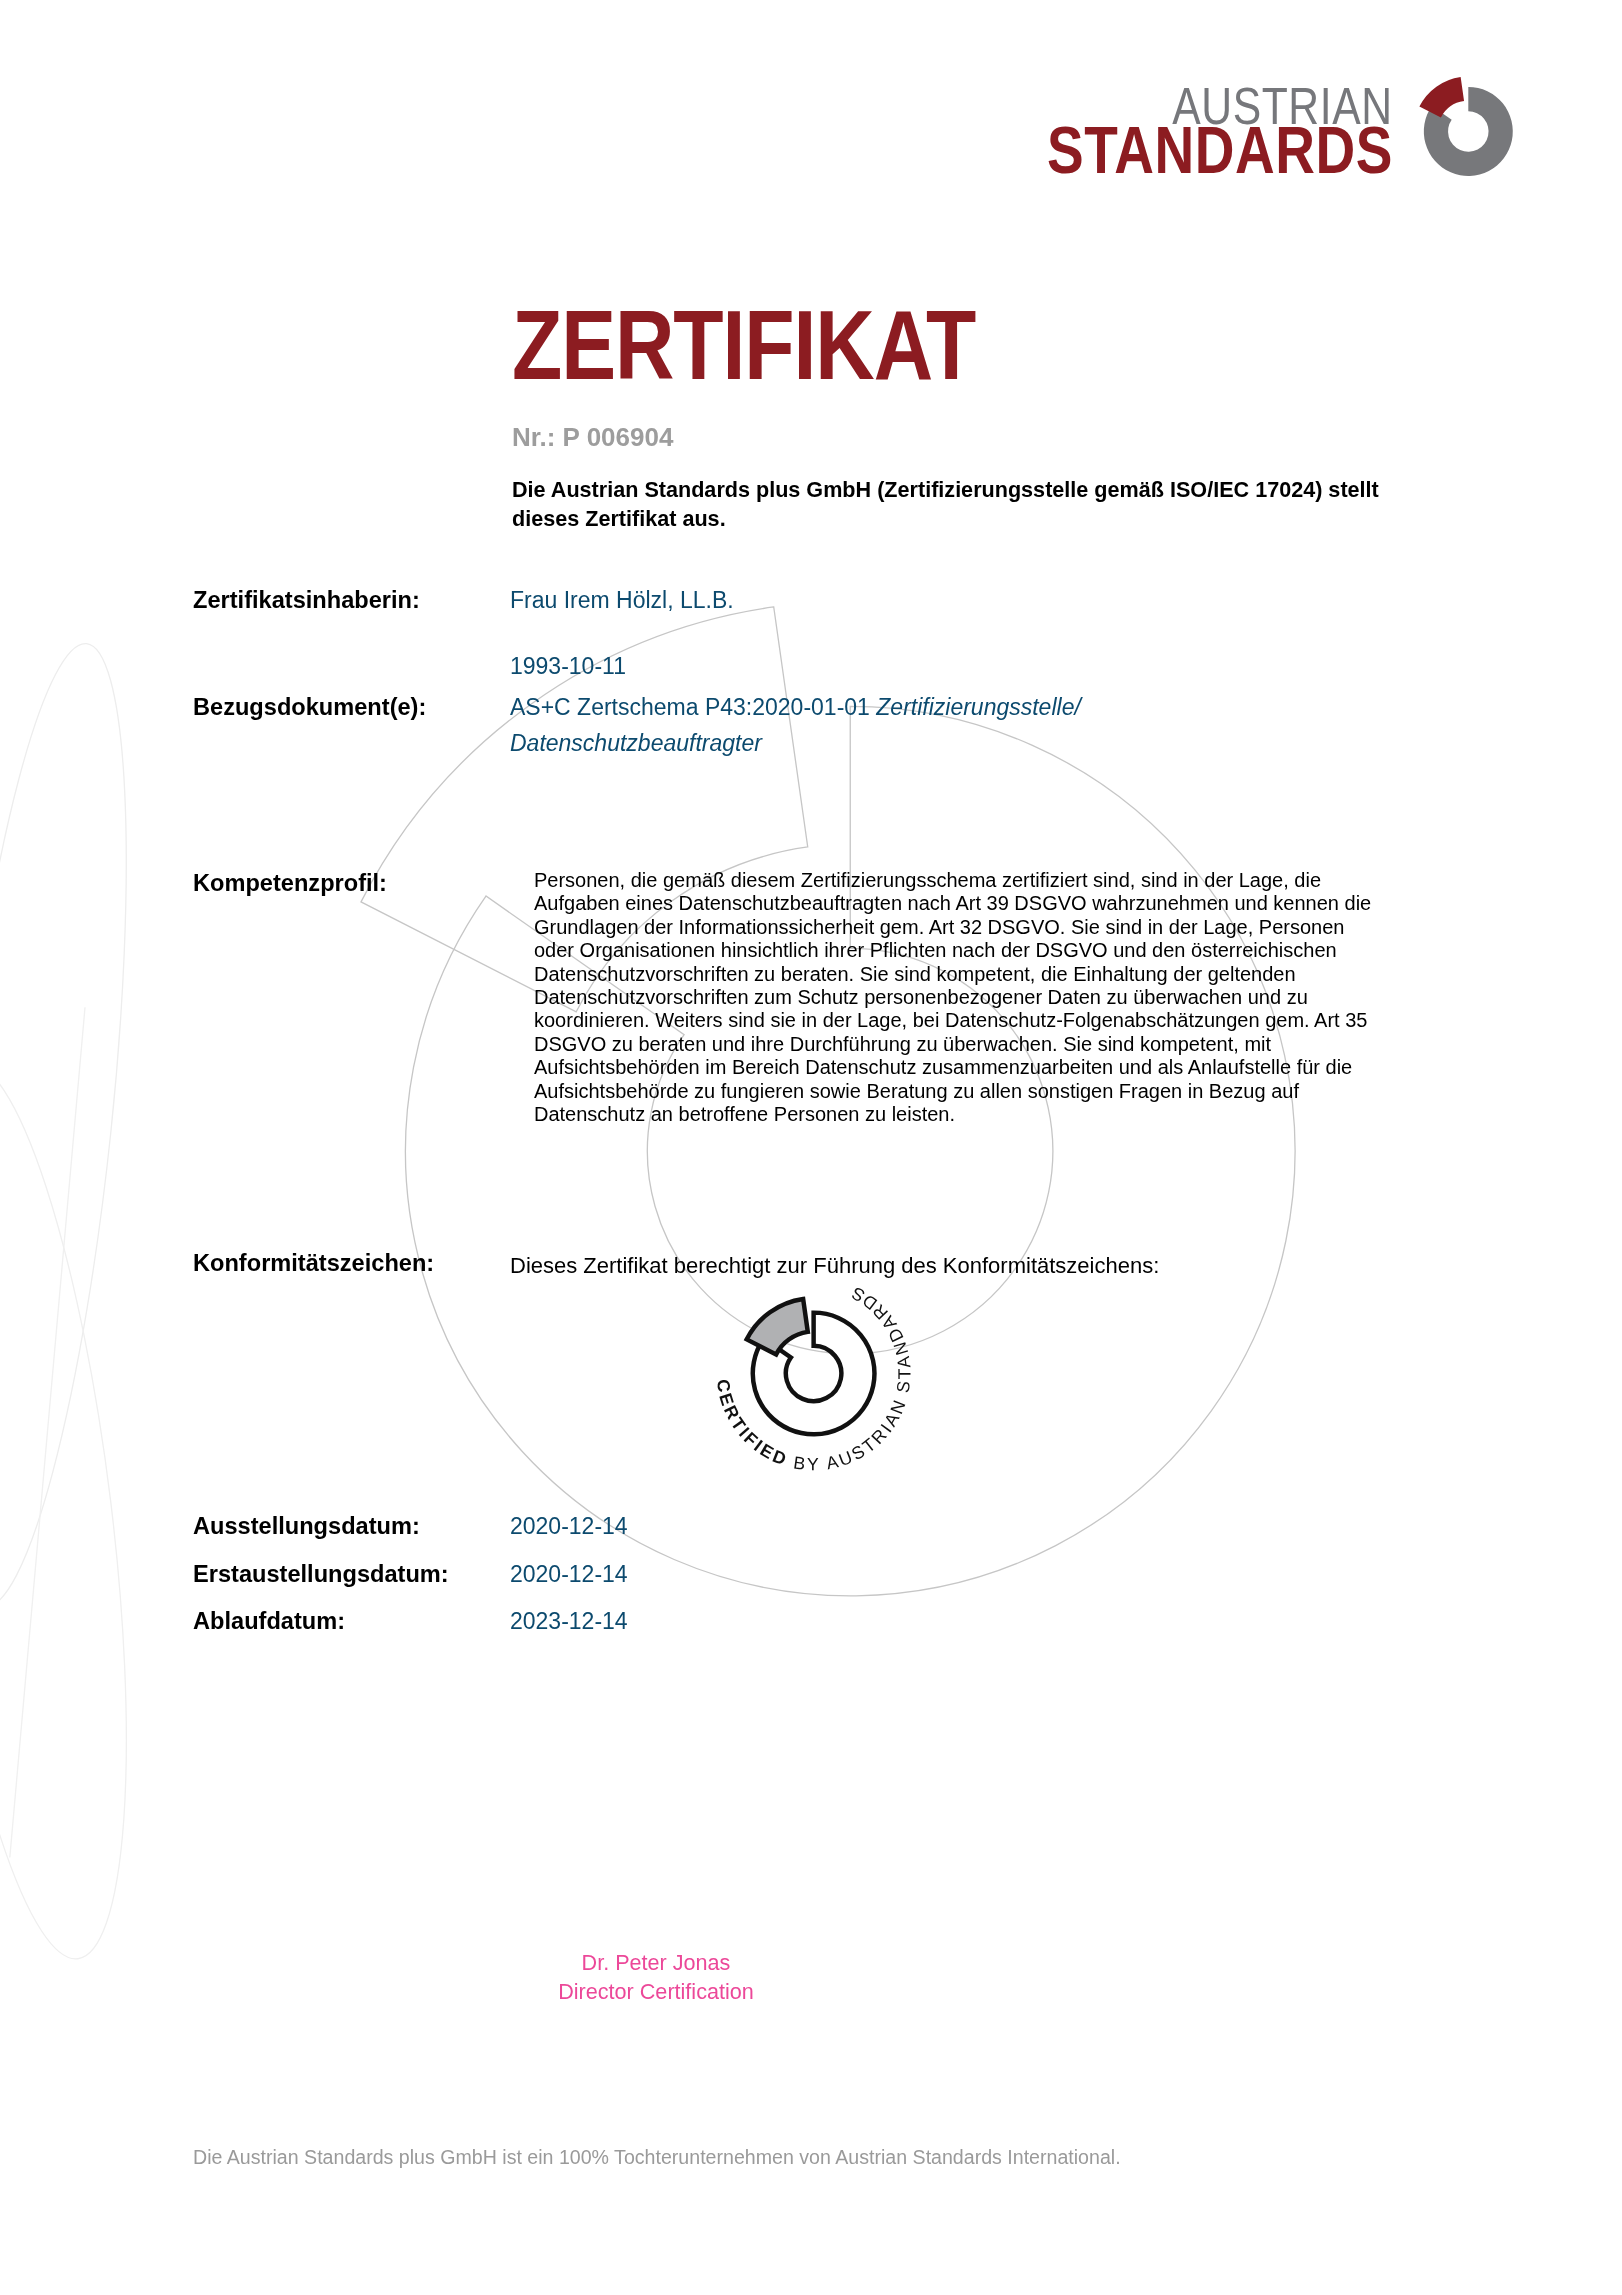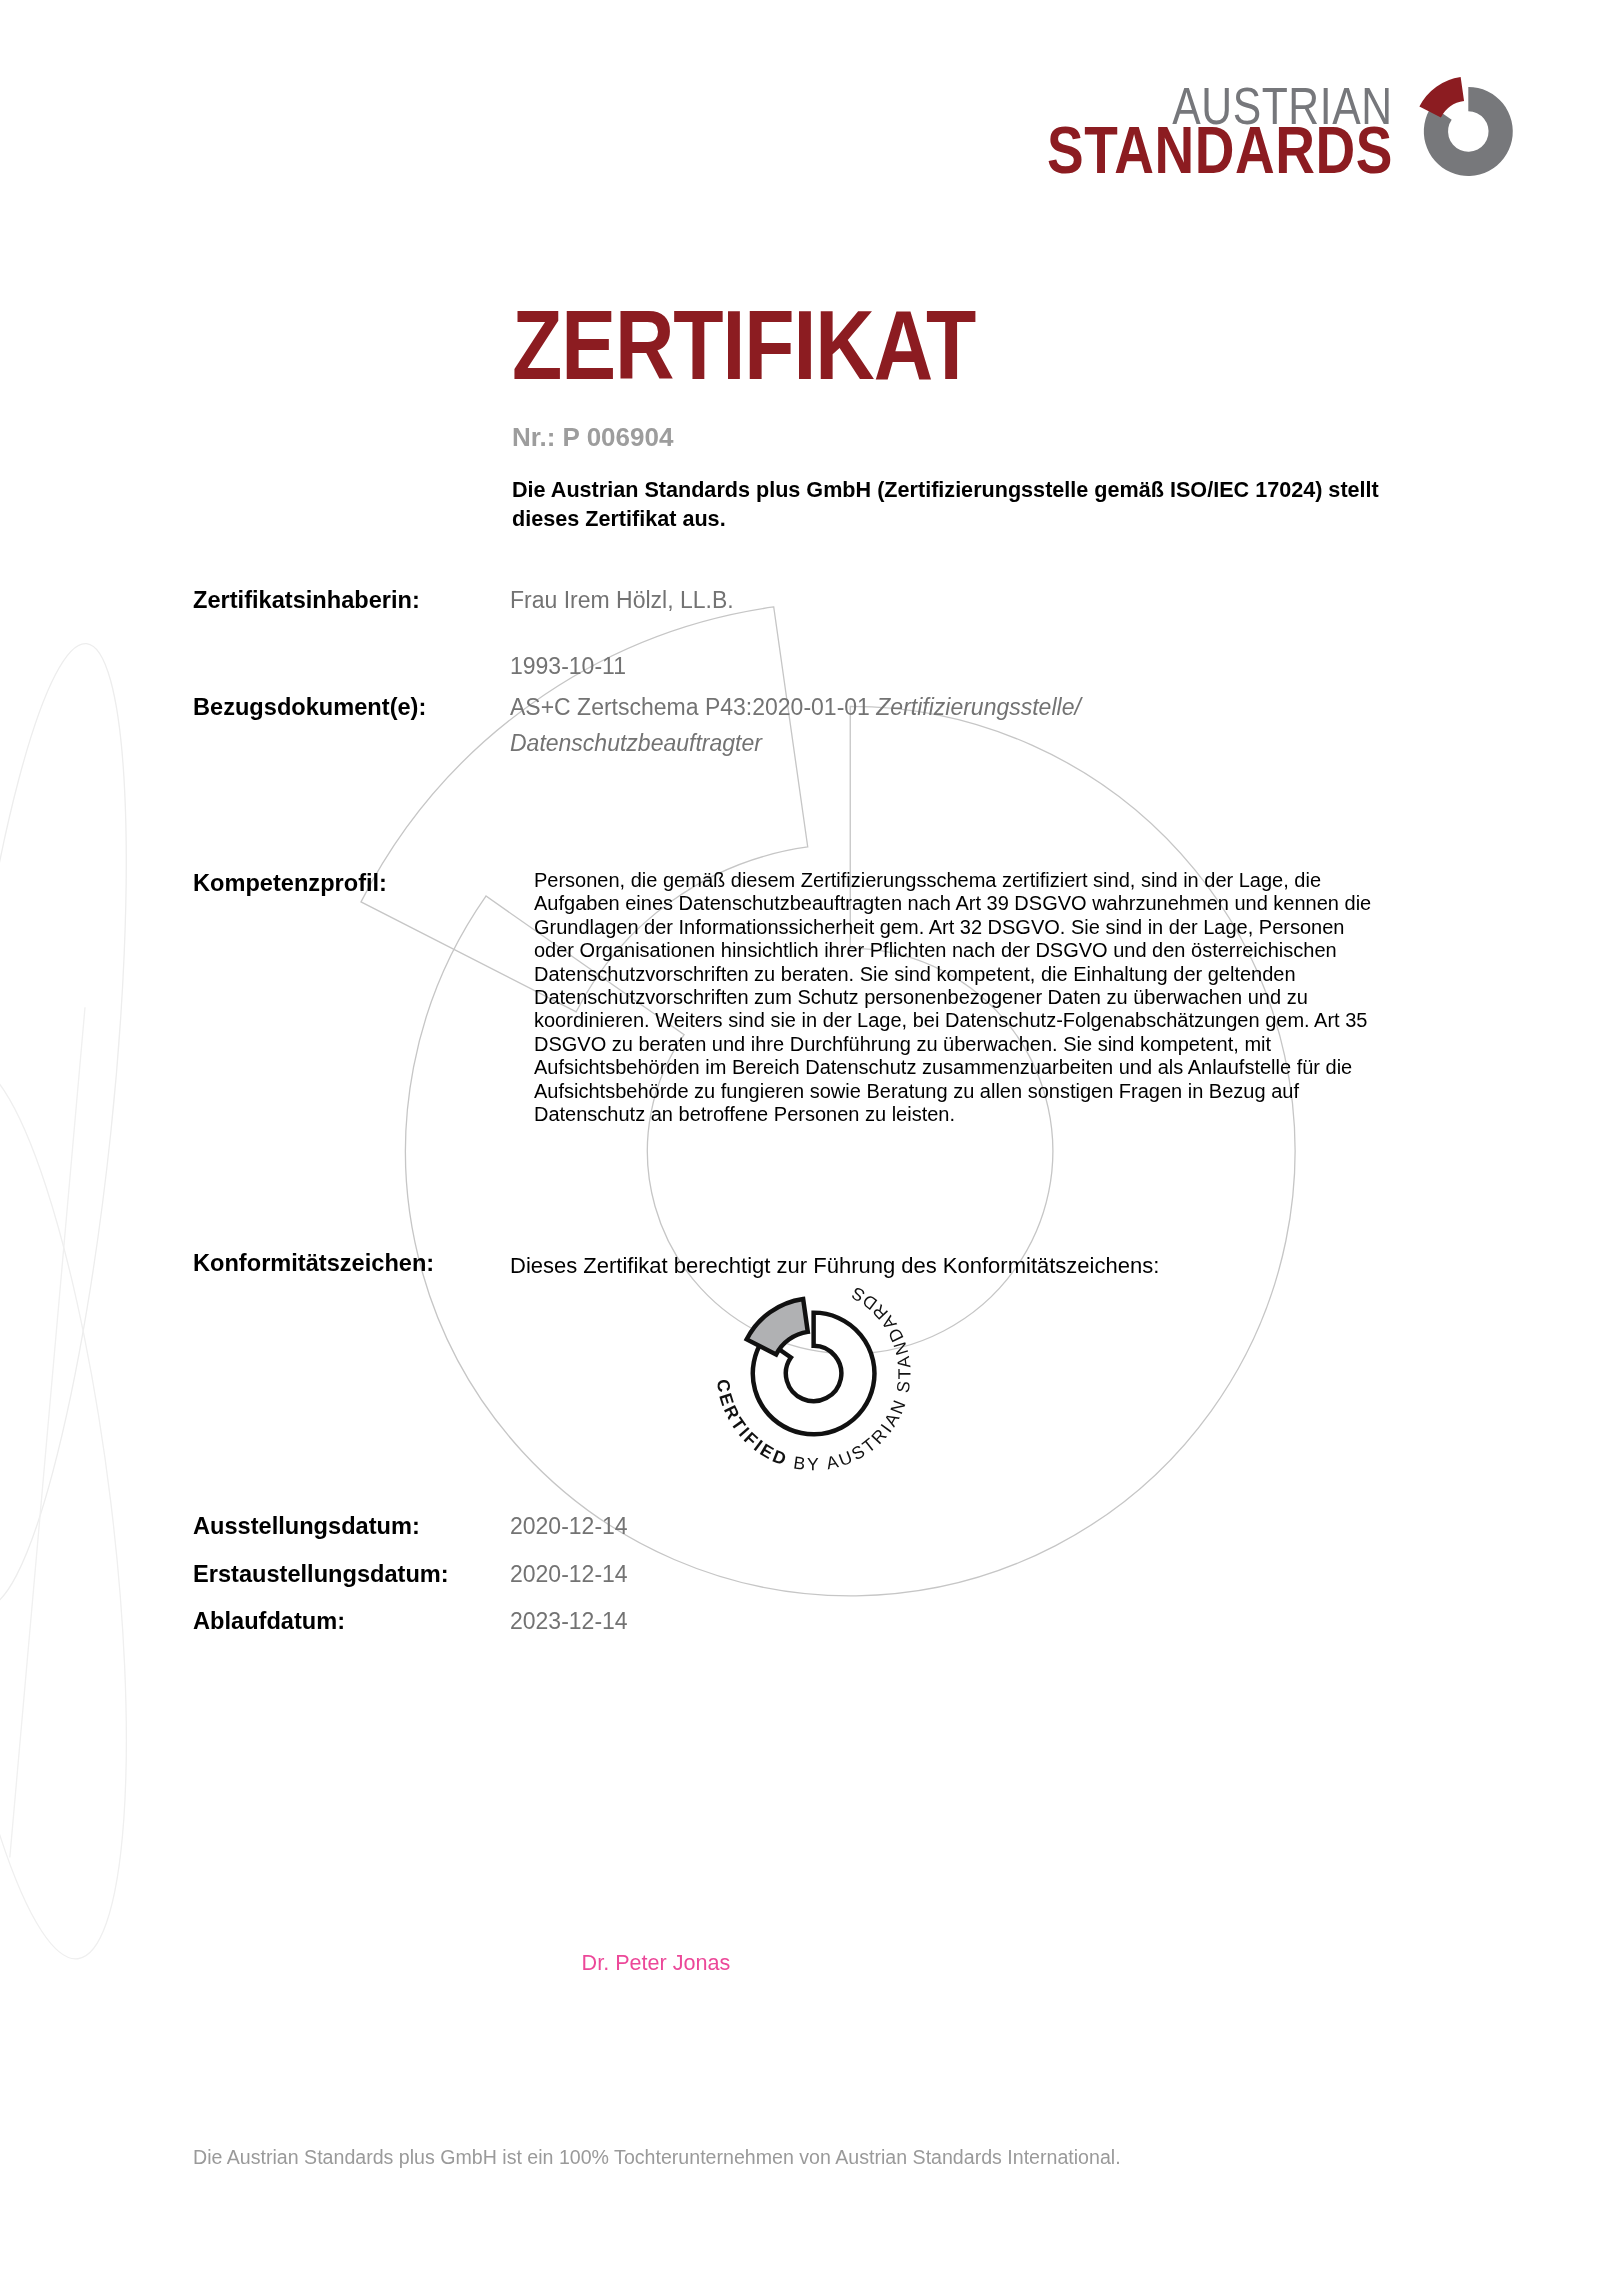--- a/index.html
+++ b/index.html
@@ -32,7 +32,7 @@
   .intro{left:512px;top:475px;width:870px;font-size:21.6px;line-height:29px;font-weight:bold;color:#000;}
 
   .field-label{left:193px;font-size:23.6px;line-height:29px;font-weight:bold;white-space:nowrap;color:#000;}
-  .field-value{left:510px;font-size:23px;line-height:29px;color:#737373;white-space:nowrap;}
+  .field-value{left:510px;font-size:23px;line-height:29px;color:#0c4a6e;white-space:nowrap;}
   .ital{font-style:italic;}
   .para{left:510px;font-size:22px;line-height:30px;color:#000;white-space:normal;}
   .competence-para{left:510px;top:869px;width:854px;font-size:20px;line-height:23.4px;color:#000;margin-left:24px;}

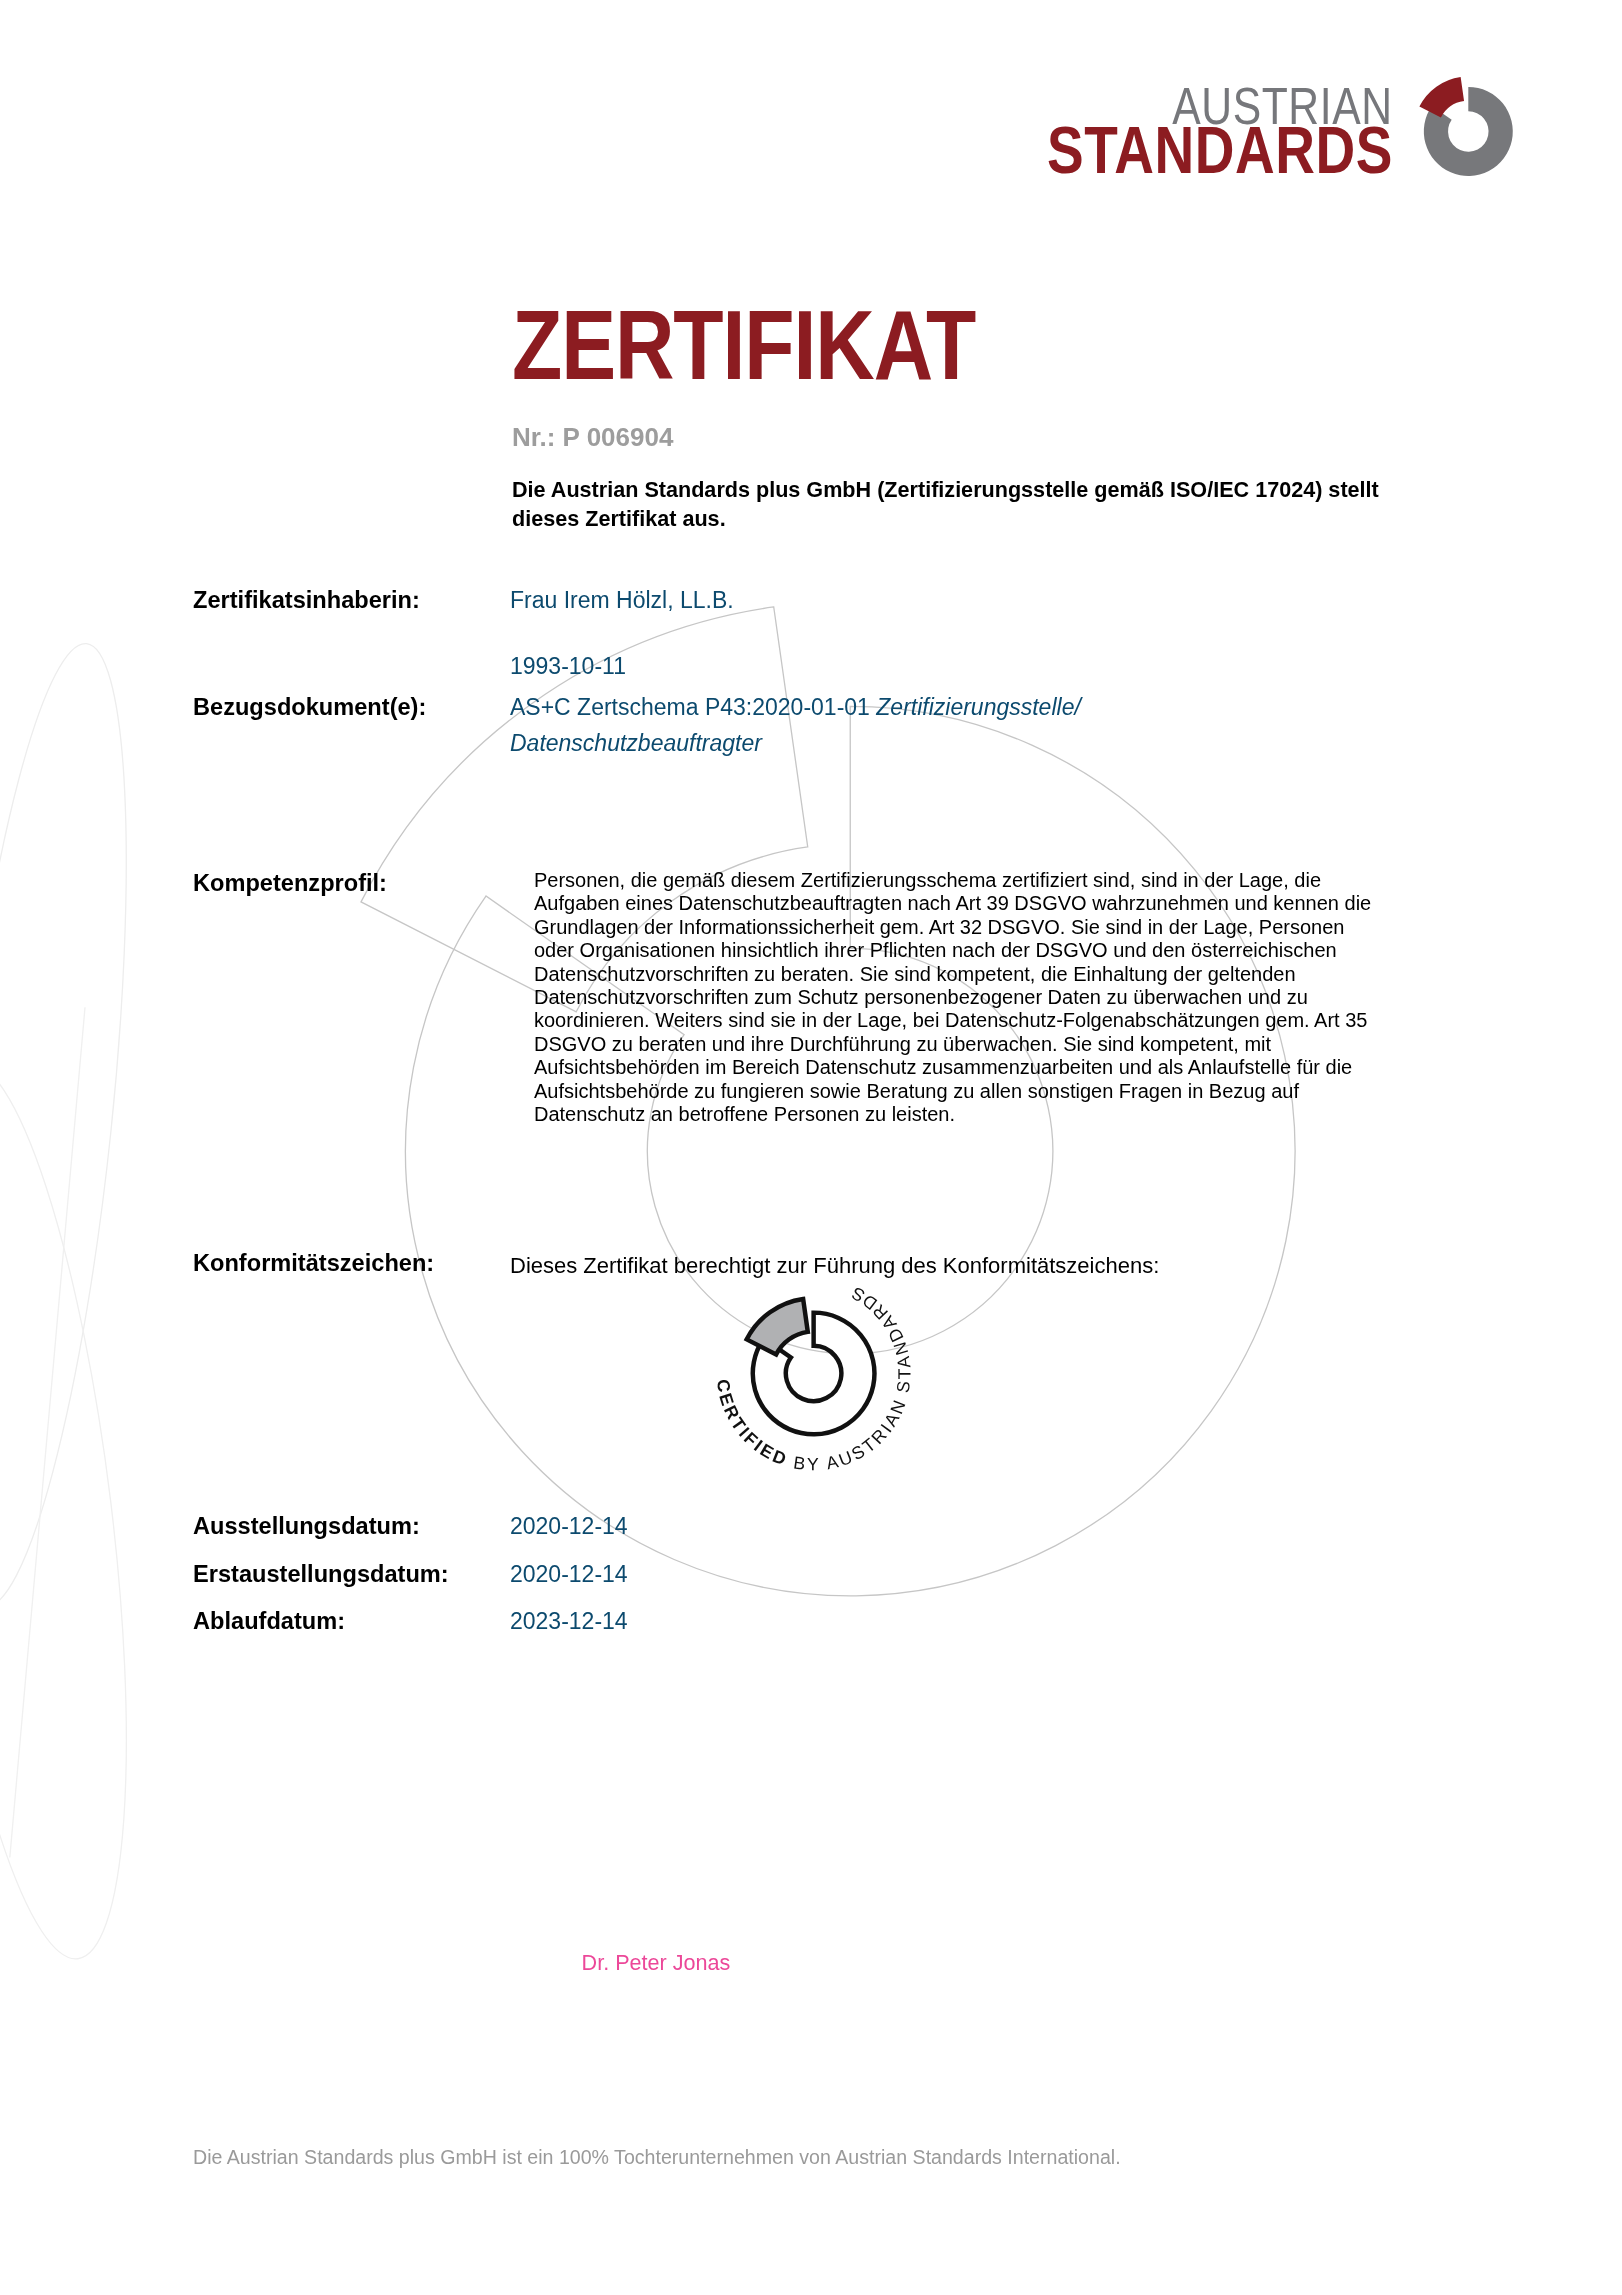--- a/index.html
+++ b/index.html
@@ -117,6 +117,7 @@
 
   <div class="abs sig">
     <div>Dr. Peter Jonas</div>
+    <div>Director Certification</div>
   </div>
 
   <div class="abs footer">

